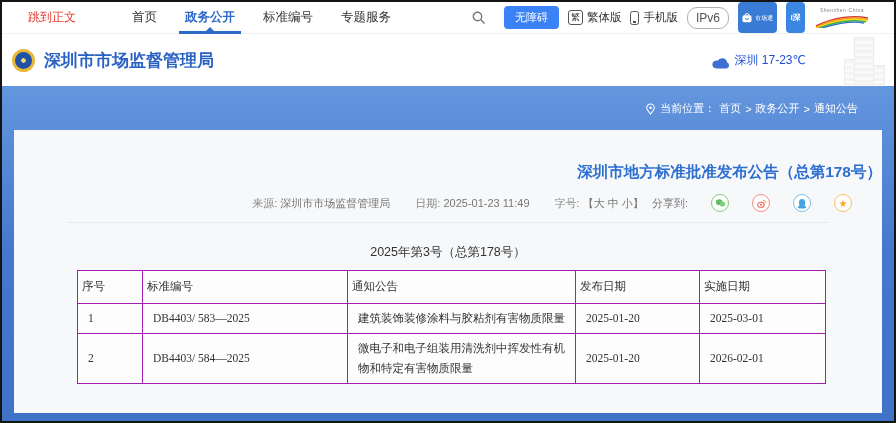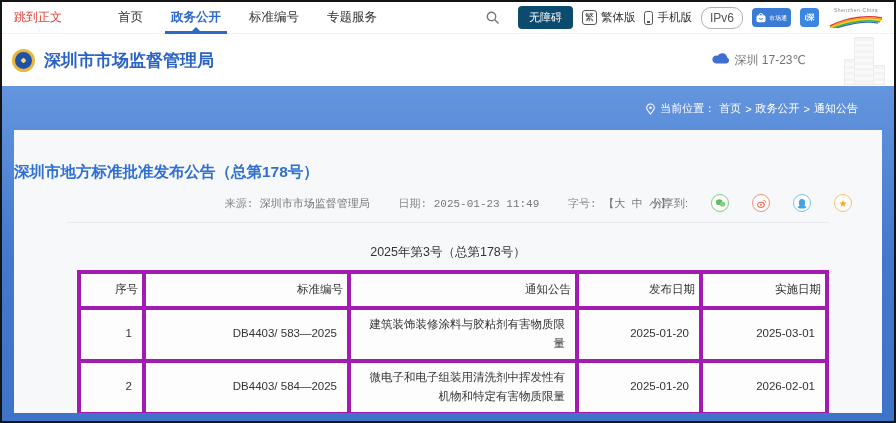--- a/index.html
+++ b/index.html
@@ -7,7 +7,7 @@
   .screen { width:896px; height:423px; border:2px solid #141414; position:relative; background:#fff; overflow:hidden; }
 
   
-  .topbar { height:32px; display:flex; align-items:center; padding:0 10px; background:#fff; border-bottom:1px solid #f2f2f2; }
+  .topbar { height:32px; display:flex; align-items:center; padding:0 24px; background:#fff; border-bottom:1px solid #f2f2f2; }
   .skip-link { color:#e03a2f; font-size:12px; margin:0 42px 0 2px; text-decoration:none; cursor:pointer; }
   .mainnav { display:flex; height:32px; }
   .nav-item { position:relative; display:flex; align-items:center; height:32px; padding:0 14px; font-size:12.5px; color:#333; cursor:pointer; }

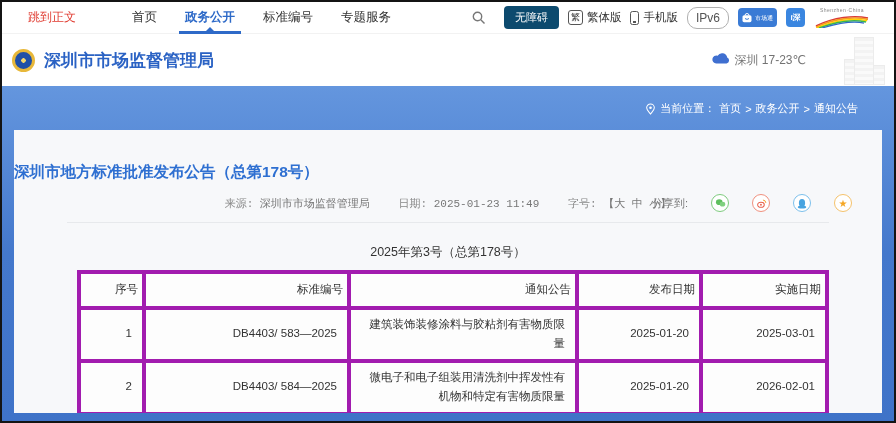--- a/index.html
+++ b/index.html
@@ -17,7 +17,7 @@
       border-left:4px solid transparent; border-right:4px solid transparent; border-bottom:4px solid #2e6ac8; }
   .topbar-right { margin-left:auto; display:flex; align-items:center; gap:9px; }
   .search-btn { display:flex; align-items:center; cursor:pointer; margin-right:8px; }
-  .pill-btn { background:#0c4a6e; color:#fff; font-size:11px; padding:4px 11px; border:none; border-radius:4px; cursor:pointer; }
+  .pill-btn { background:#3b82f6; color:#fff; font-size:11px; padding:4px 11px; border:none; border-radius:4px; cursor:pointer; }
   .tool { display:flex; align-items:center; gap:4px; font-size:11.5px; color:#333; cursor:pointer; }
   .fan-icon { width:15px; height:15px; border:1px solid #555; border-radius:3px; font-size:9px; display:flex; align-items:center; justify-content:center; color:#333; }
   .phone-icon { width:9px; height:14px; border:1.5px solid #555; border-radius:2.5px; position:relative; }

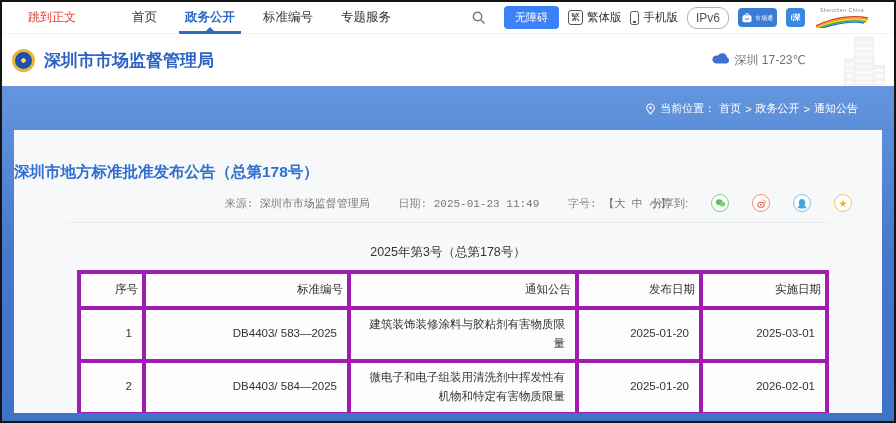--- a/index.html
+++ b/index.html
@@ -23,7 +23,7 @@
   .phone-icon { width:9px; height:14px; border:1.5px solid #555; border-radius:2.5px; position:relative; }
   .phone-icon::after { content:""; position:absolute; bottom:1px; left:50%; margin-left:-1.5px; width:3px; height:1.5px; background:#555; }
   .ipv6-badge { border:1px solid #b0b0b0; border-radius:10px; font-size:12px; color:#555; padding:3px 8px; cursor:pointer; }
-  .app-badge { background:#3a7bd5; border-radius:4px; height:19px; display:flex; align-items:center; padding:0 4px; gap:3px; cursor:pointer; }
+  .app-badge { background:#3a7bd5; border-radius:4px; height:31px; display:flex; align-items:center; padding:0 4px; gap:3px; cursor:pointer; }
   .app-badge .mini-label { color:#fff; font-size:6px; line-height:1; }
   .app-badge.ishenzhen { width:19px; justify-content:center; background:#3a86e0; }
   .app-badge.ishenzhen .mini-label { font-size:8px; font-weight:bold; }

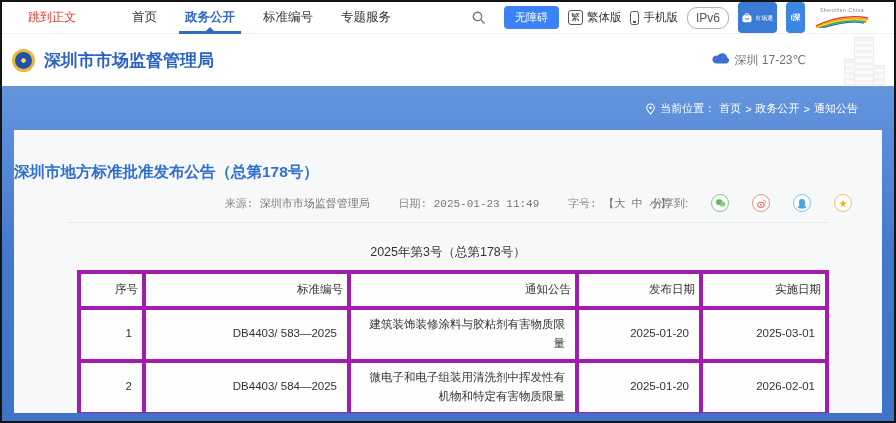--- a/index.html
+++ b/index.html
@@ -35,7 +35,7 @@
   .emblem { width:23px; height:23px; border-radius:50%; background:#2050a8; border:3px solid #e8b83a; position:relative; flex:none; }
   .emblem::after { content:""; position:absolute; inset:4px; border-radius:50%; background:radial-gradient(circle,#f5d76e 0 2px, transparent 2.5px); }
   .site-title { color:#2a62c4; font-size:17px; font-weight:bold; margin-left:9px; }
-  .weather { position:absolute; right:88px; top:18px; display:flex; align-items:flex-start; gap:3px; font-size:12px; color:#737373; }
+  .weather { position:absolute; right:88px; top:18px; display:flex; align-items:flex-end; gap:3px; font-size:12px; color:#1d4ed8; }
   .building { position:absolute; right:4px; top:3px; width:54px; height:48px; opacity:.65; }
   .building .tower { position:absolute; bottom:0; border:1px solid #e2e2e2; background:repeating-linear-gradient(180deg,#ededed 0 3px,#f8f8f8 3px 6px); }
   .building .t-main { left:18px; width:20px; height:48px; }

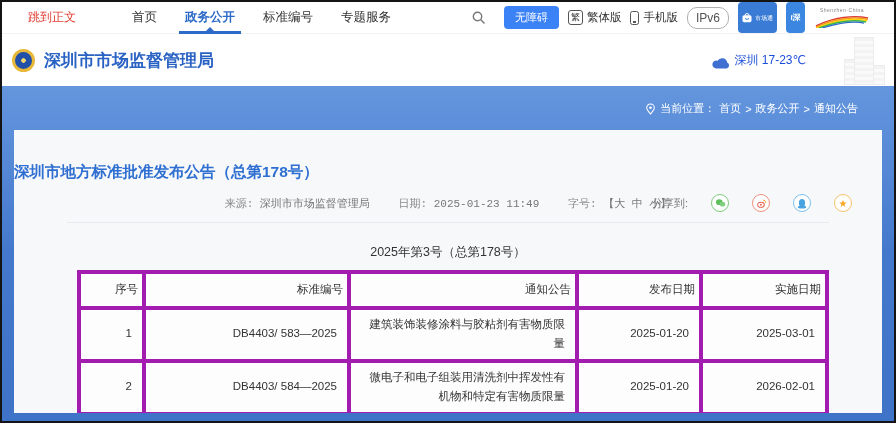--- a/index.html
+++ b/index.html
@@ -48,7 +48,7 @@
   .breadcrumb .crumb { color:#fff; cursor:pointer; text-decoration:none; }
   .card { position:absolute; left:12px; right:12px; top:44px; bottom:8px; background:#f7f8fa; overflow:hidden; }
 
-  .article-title { margin-top:32px; text-align:left; font-size:15.5px; font-weight:bold; color:#2e6fd1; }
+  .article-title { margin-top:32px; text-align:right; font-size:15.5px; font-weight:bold; color:#2e6fd1; }
   .meta-row { position:relative; margin-top:13px; height:15px; font-size:11px; color:#777; }
   .meta-center { text-align:center; }
   .meta-center .meta-seg { margin:0 11px;font-family:Liberation Mono, monospace; }

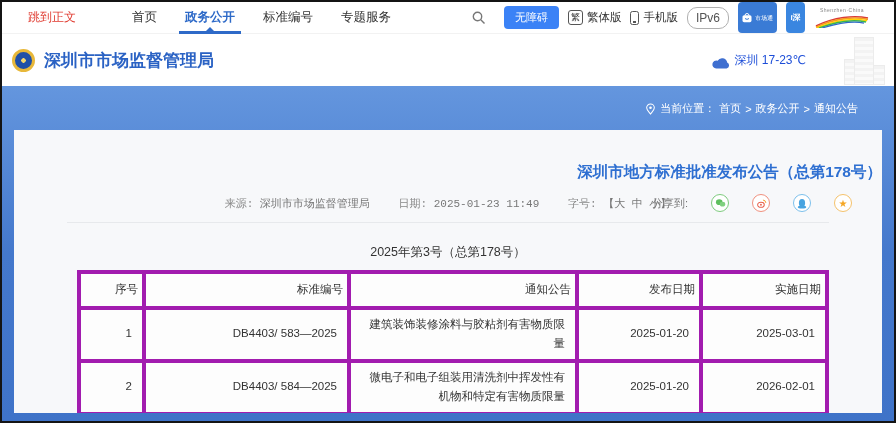--- a/index.html
+++ b/index.html
@@ -51,7 +51,7 @@
   .article-title { margin-top:32px; text-align:right; font-size:15.5px; font-weight:bold; color:#2e6fd1; }
   .meta-row { position:relative; margin-top:13px; height:15px; font-size:11px; color:#777; }
   .meta-center { text-align:center; }
-  .meta-center .meta-seg { margin:0 11px;font-family:Liberation Mono, monospace; }
+  .meta-center .meta-seg { margin:0 11px; }
   .meta-label { color:#888; }
   .fontsize-options { cursor:pointer; }
   .share-box { position:absolute; right:30px; top:-2px; display:flex; align-items:center; gap:23px; font-size:11px; color:#777; }

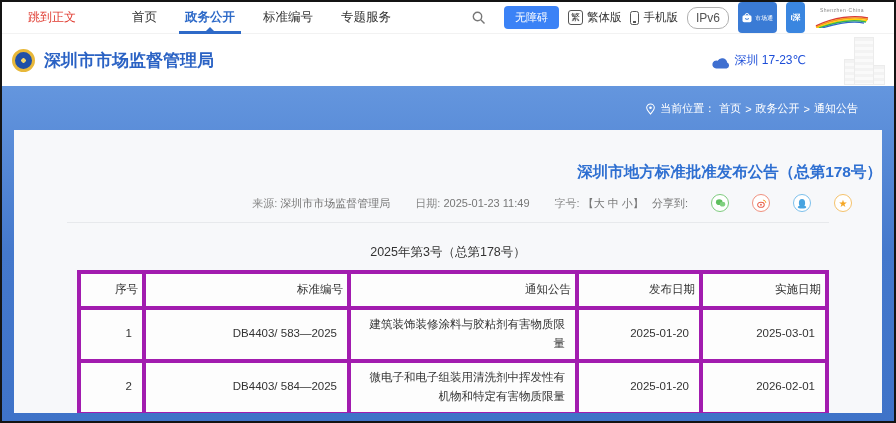--- a/index.html
+++ b/index.html
@@ -66,7 +66,7 @@
   .body-p { margin:8px 63px 0; text-indent:2em; font-size:12.5px; color:#333; }
 
   .std-table { border-collapse:collapse; margin:9px 0 0 63px; width:748px; font-size:11.5px; color:#333; table-layout:fixed; background:#fdfdfd; }
-  .std-table th, .std-table td { border:4px solid #a21caf; text-align:right; font-weight:normal; padding:5px 10px; line-height:1.7; }
+  .std-table th, .std-table td { border:1px solid #a21caf; text-align:left; font-weight:normal; padding:5px 10px; line-height:1.7;font-family:Liberation Serif, serif; }
   .std-table th { padding:6px 4px; }
 </style>
 </head>

